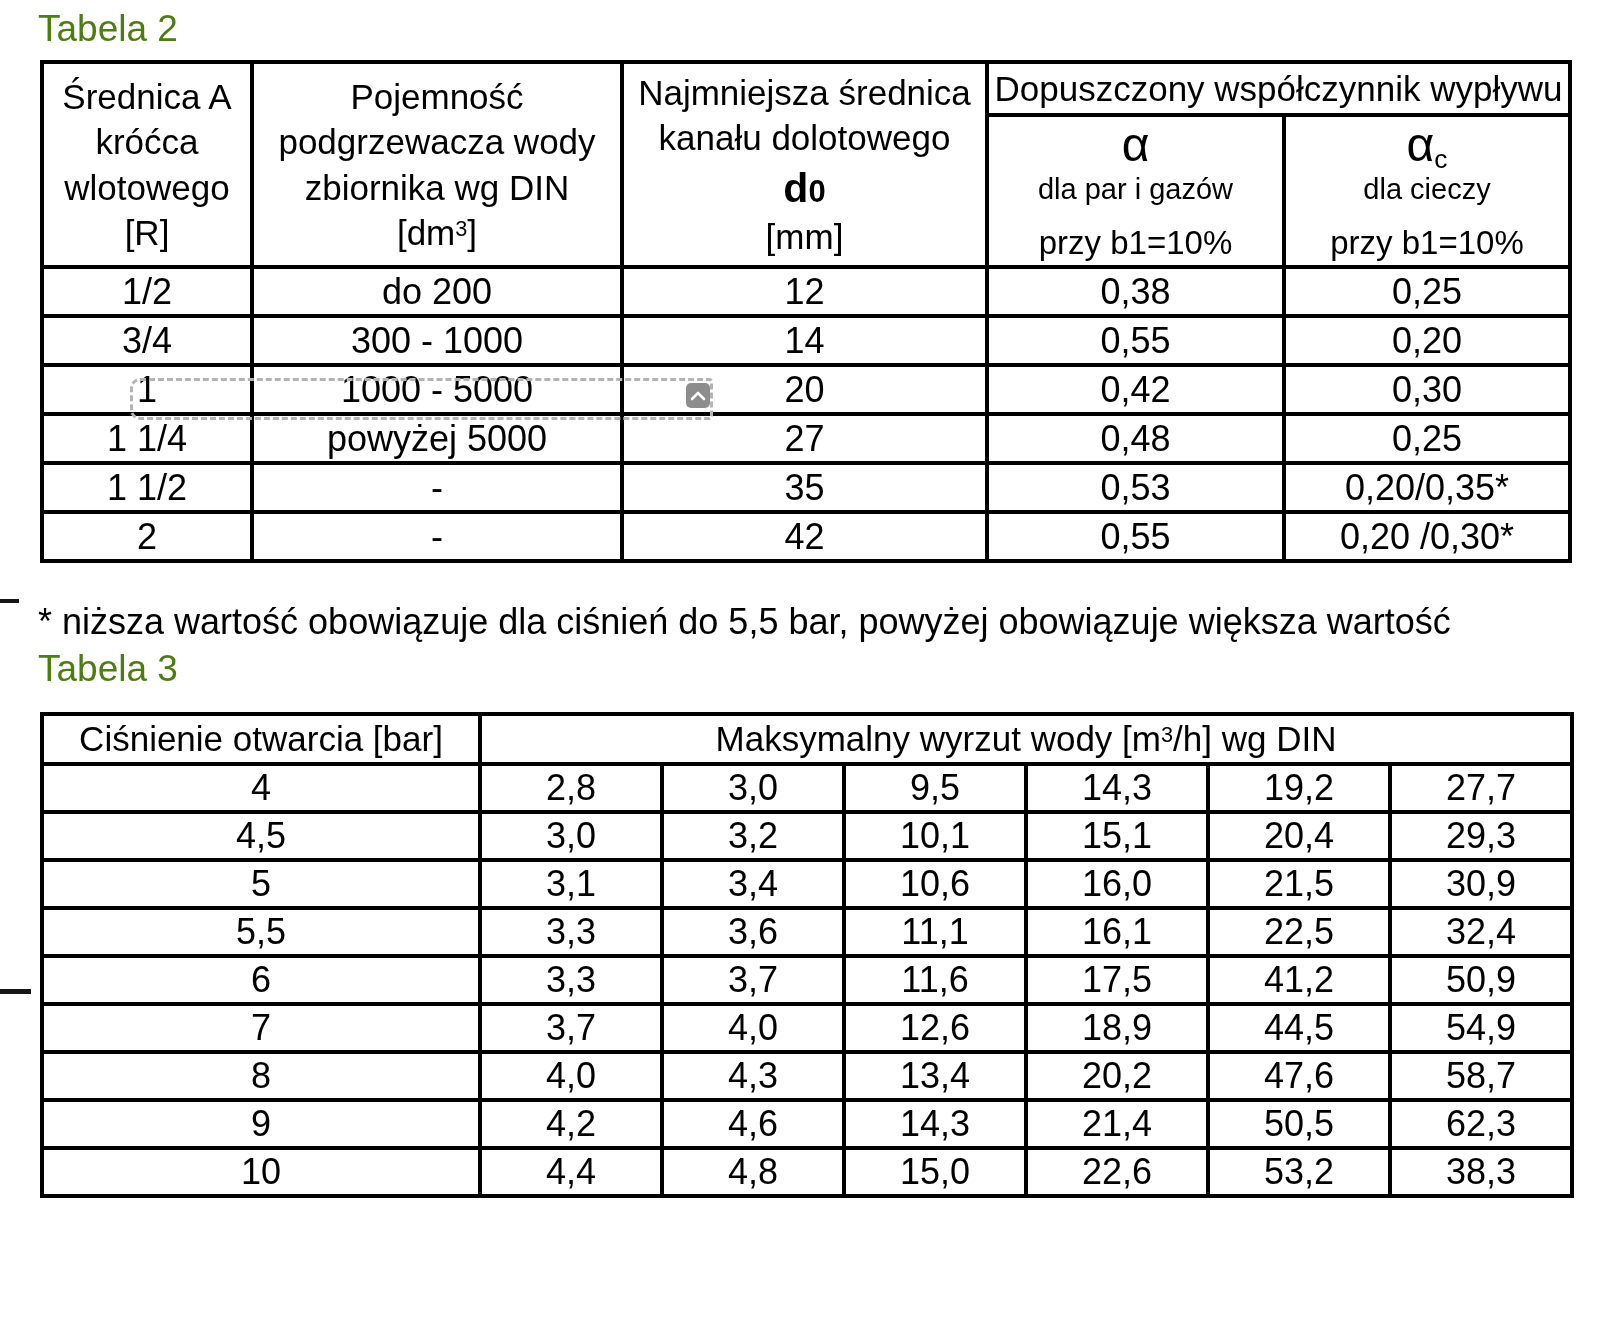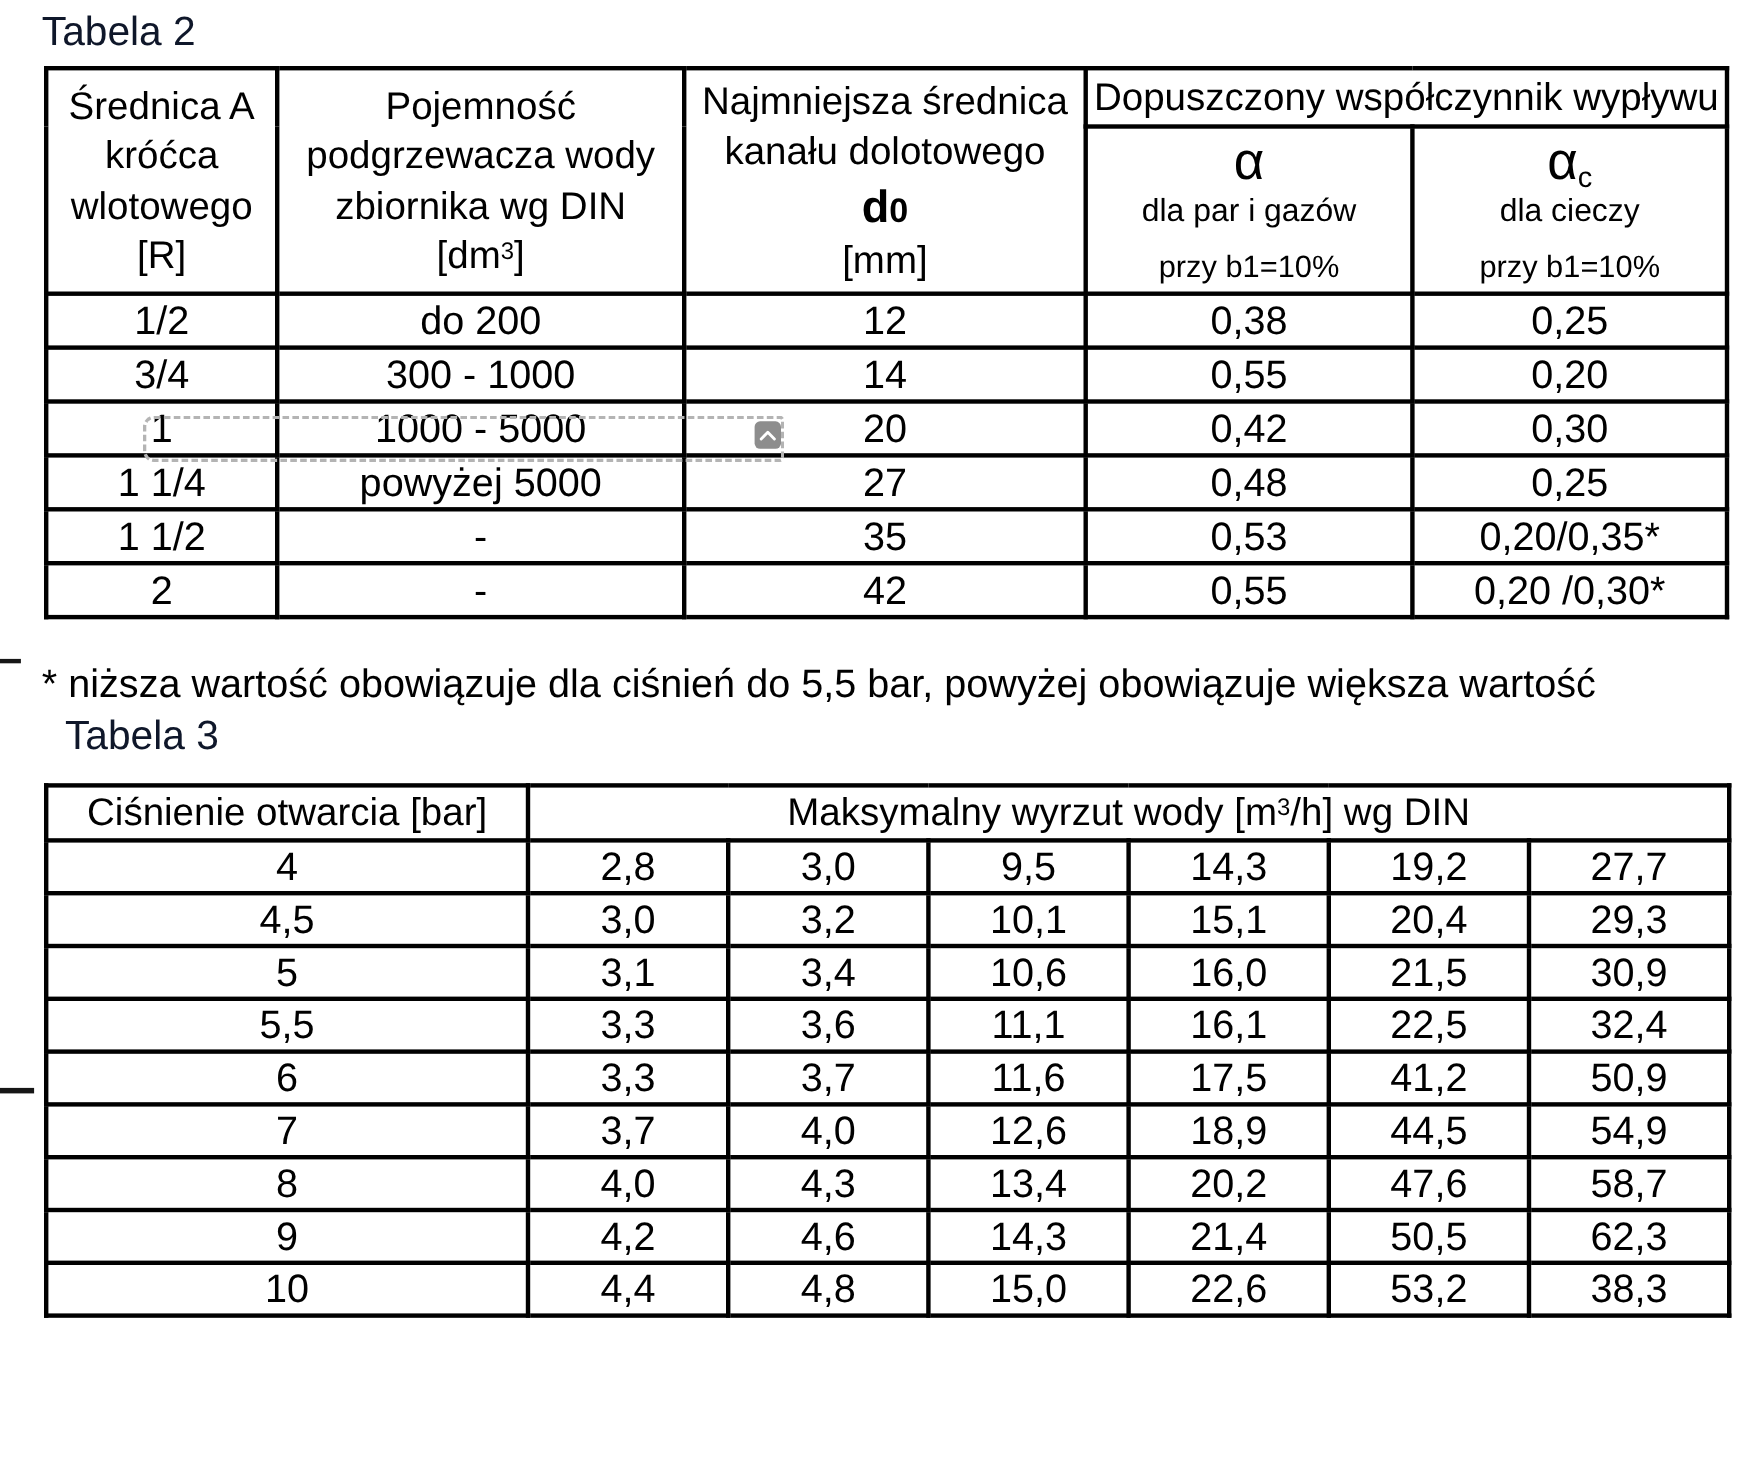--- a/index.html
+++ b/index.html
@@ -9,7 +9,7 @@
     font-family:"Liberation Sans", sans-serif;
   }
   .abs{position:absolute;}
-  .doc-title{font-size:37px;color:#0f172a;}
+  .doc-title{font-size:37px;color:#4d7c0f;}
   table{border-collapse:collapse;table-layout:fixed;}
   td{
     border:4px solid #000;

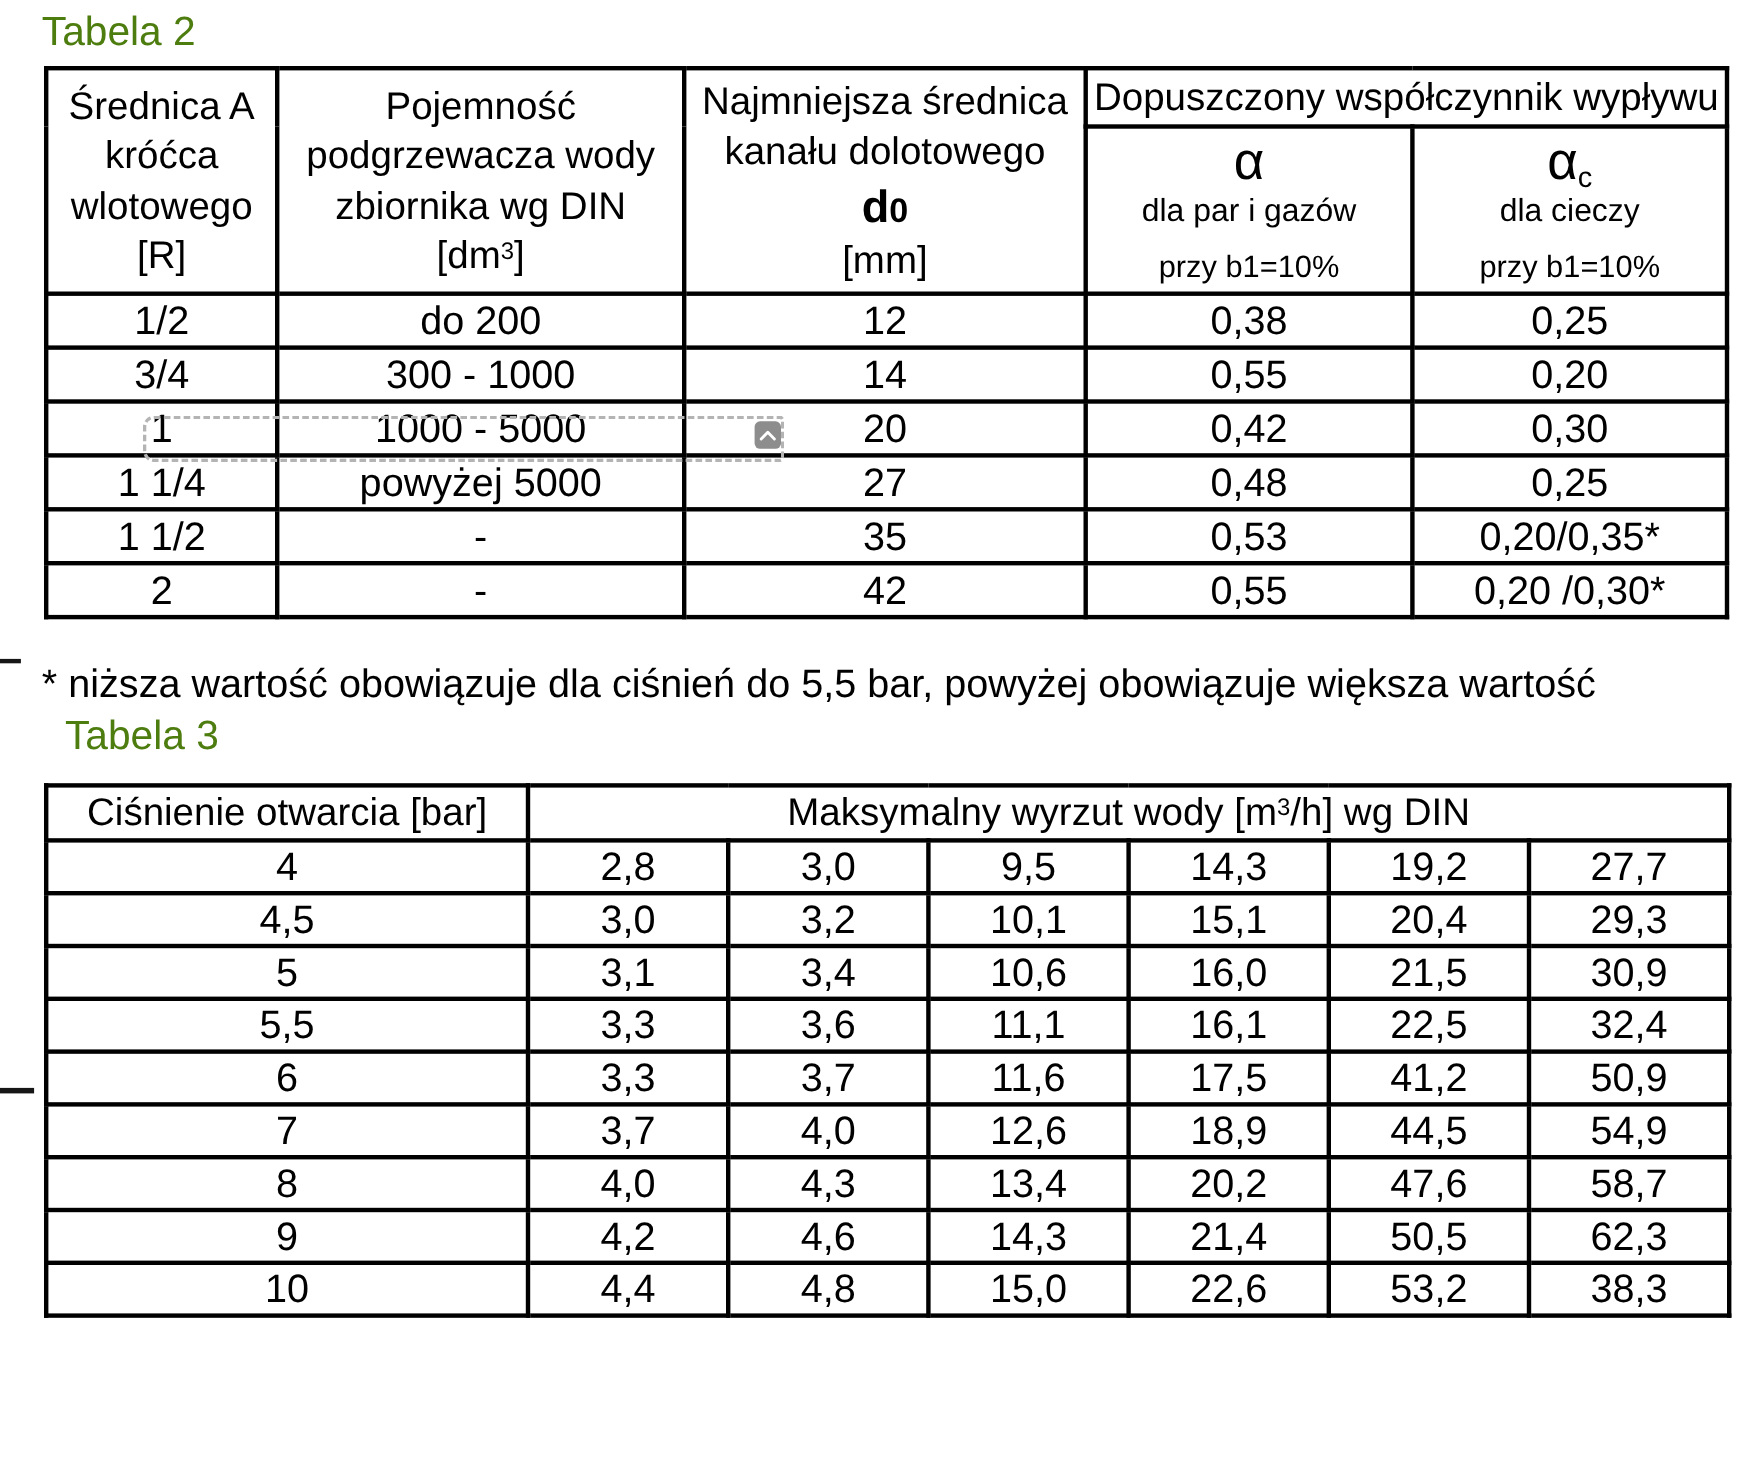--- a/index.html
+++ b/index.html
@@ -24,7 +24,7 @@
   .alpha-line{font-size:48px;line-height:1.0;}
   .asub{font-size:0.55em;position:relative;top:0.28em;}
   .mid-gap{margin-top:4px;font-size:29px;}
-  .przy{margin-top:18px;font-size:28px;}
+  .przy{margin-top:18px;font-size:33px;}
   sup.u{font-size:0.62em;position:relative;top:-0.4em;vertical-align:baseline;}
   .dsym{margin:4px 0 2px 0;}
   .d-main{font-weight:bold;font-size:41px;}

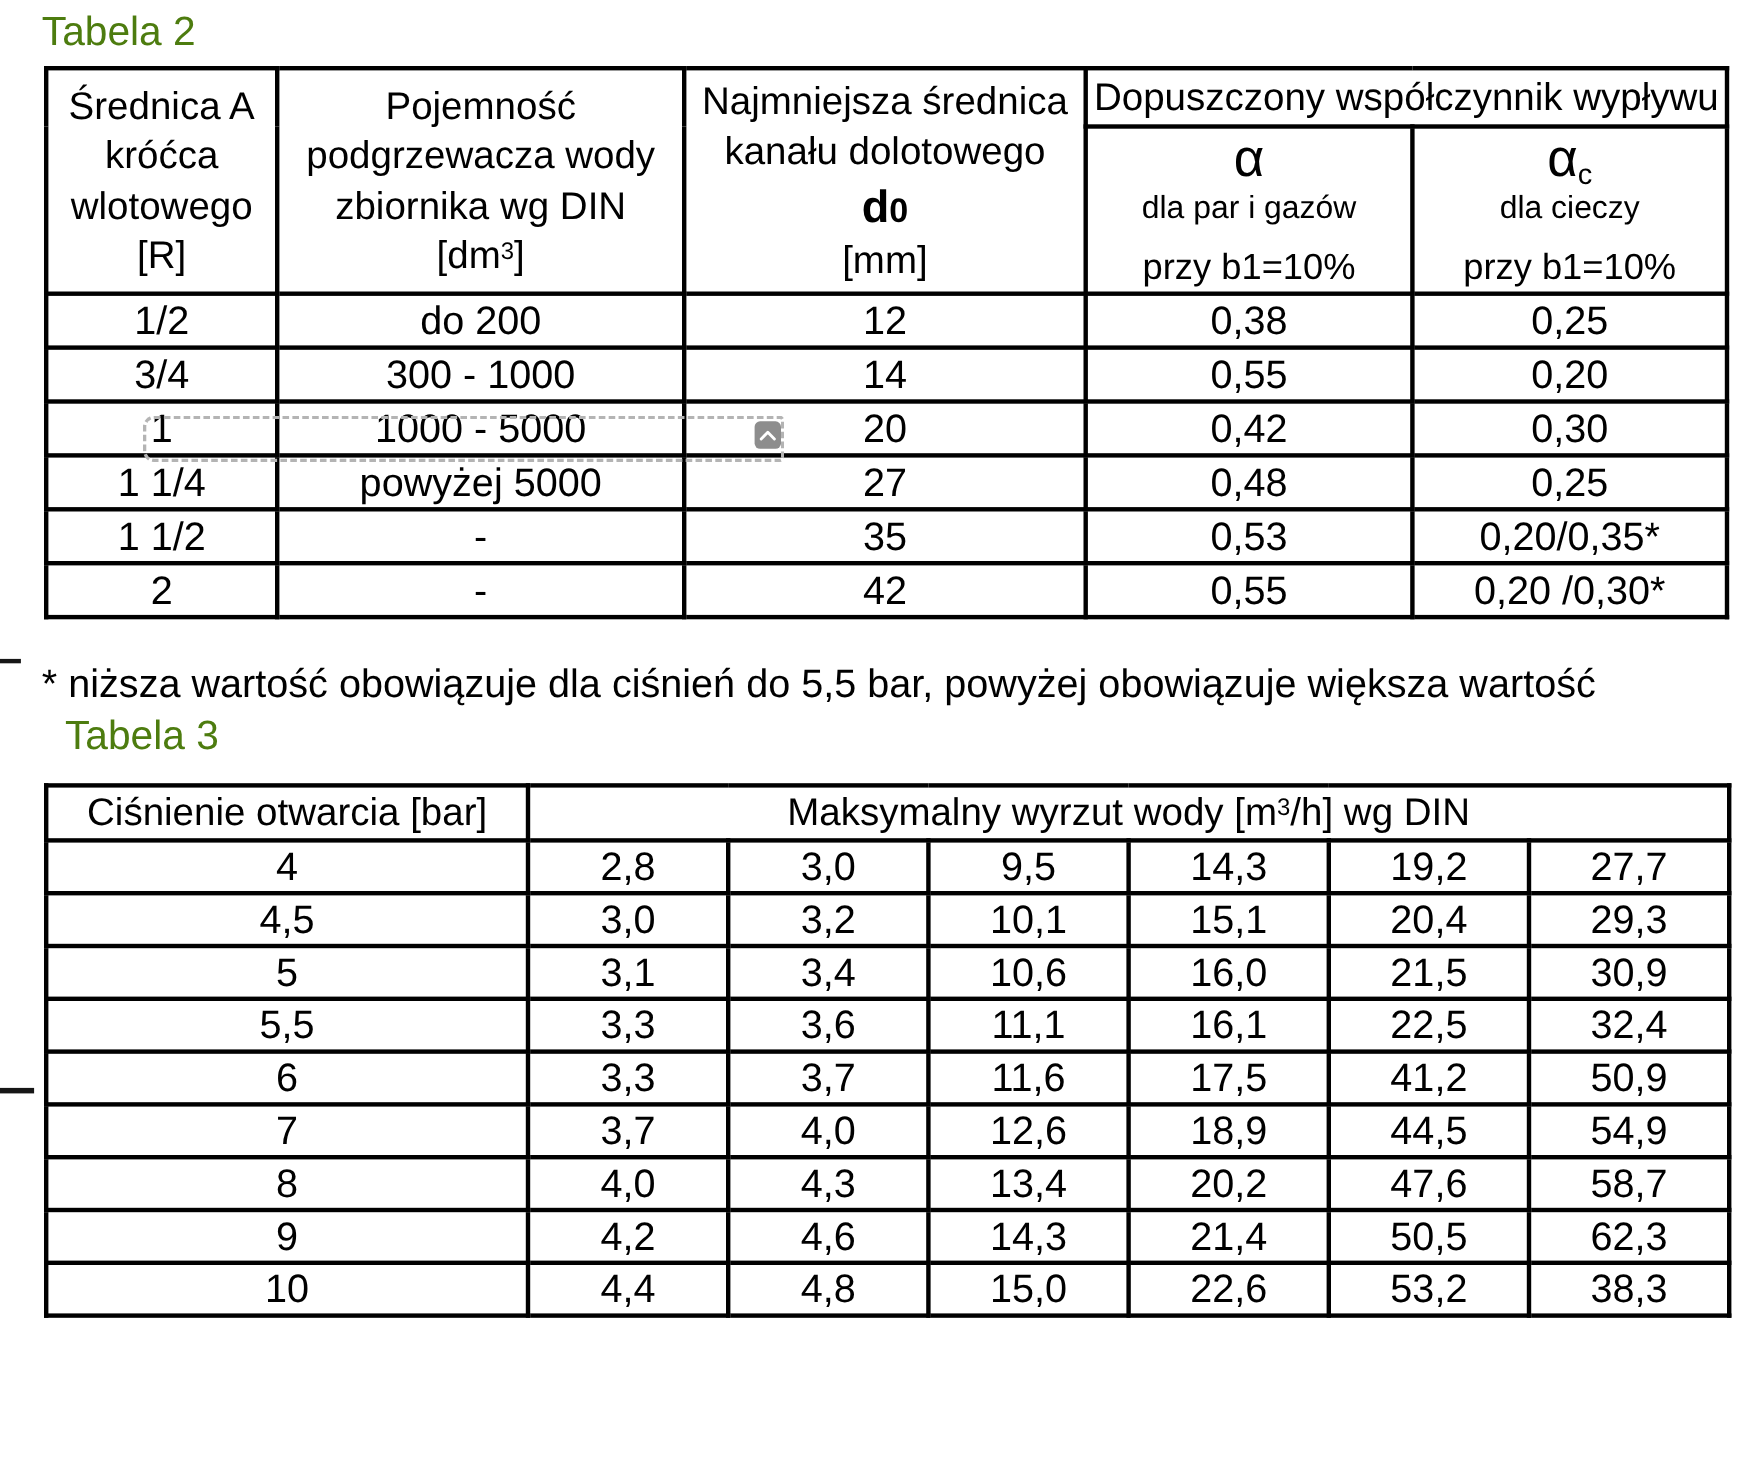--- a/index.html
+++ b/index.html
@@ -153,7 +153,7 @@
 
 <div class="abs footnote" style="left:38px;top:601px;">* niższa wartość obowiązuje dla ciśnień do 5,5 bar, powyżej obowiązuje większa wartość</div>
 
-<div class="abs doc-title" style="left:38px;top:648px;margin-left:21px;">Tabela 3</div>
+<div class="abs doc-title" style="left:38px;top:648px;">Tabela 3</div>
 
 <table class="abs t3" style="left:40px;top:712px;">
   <colgroup>

